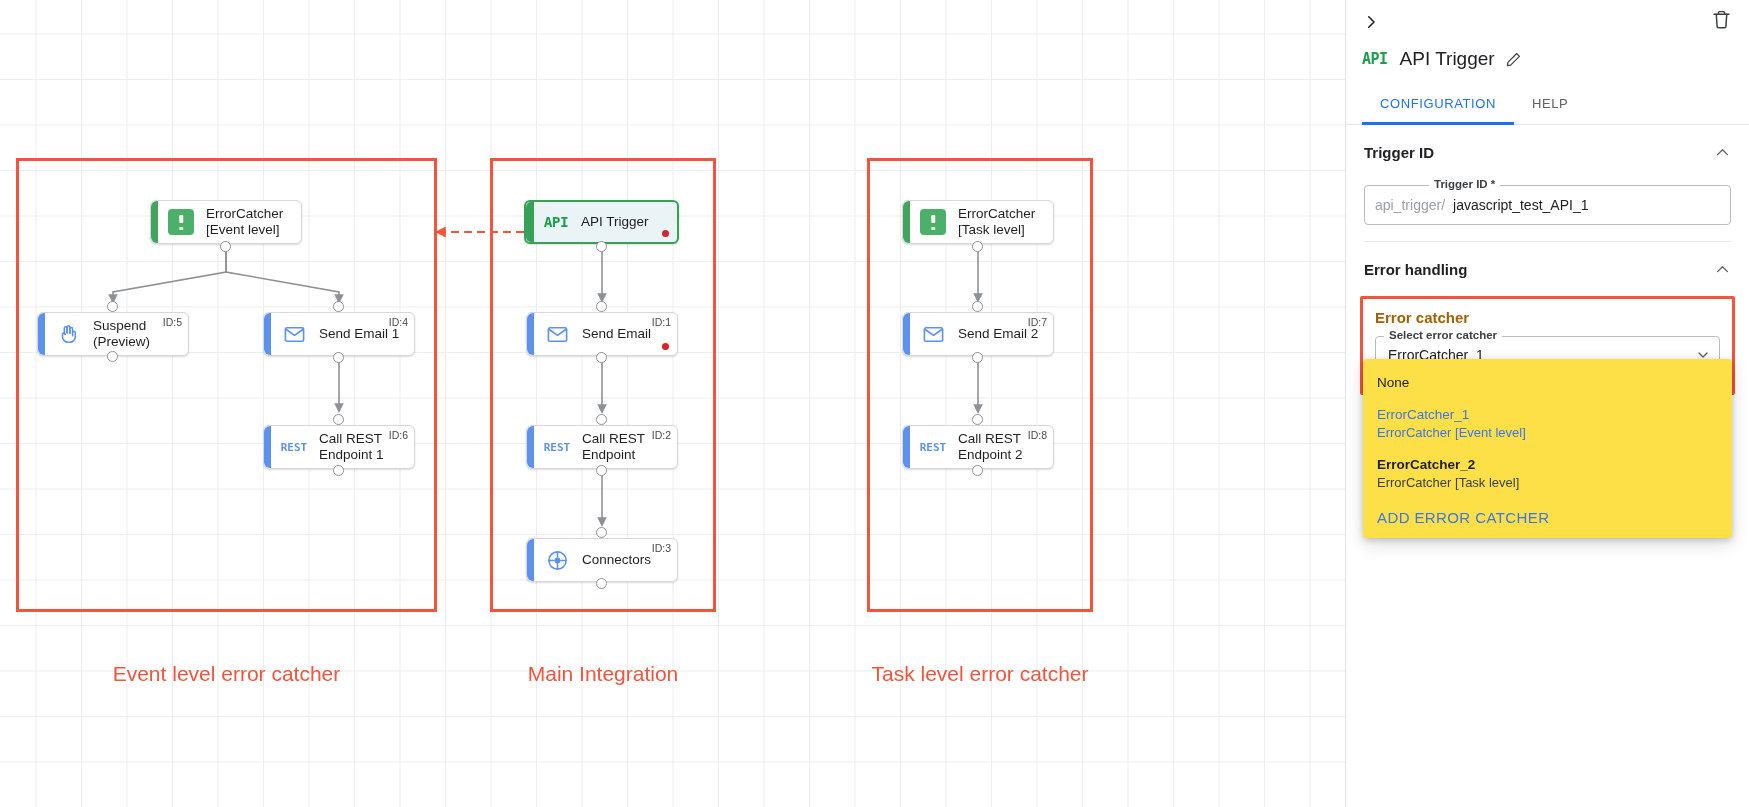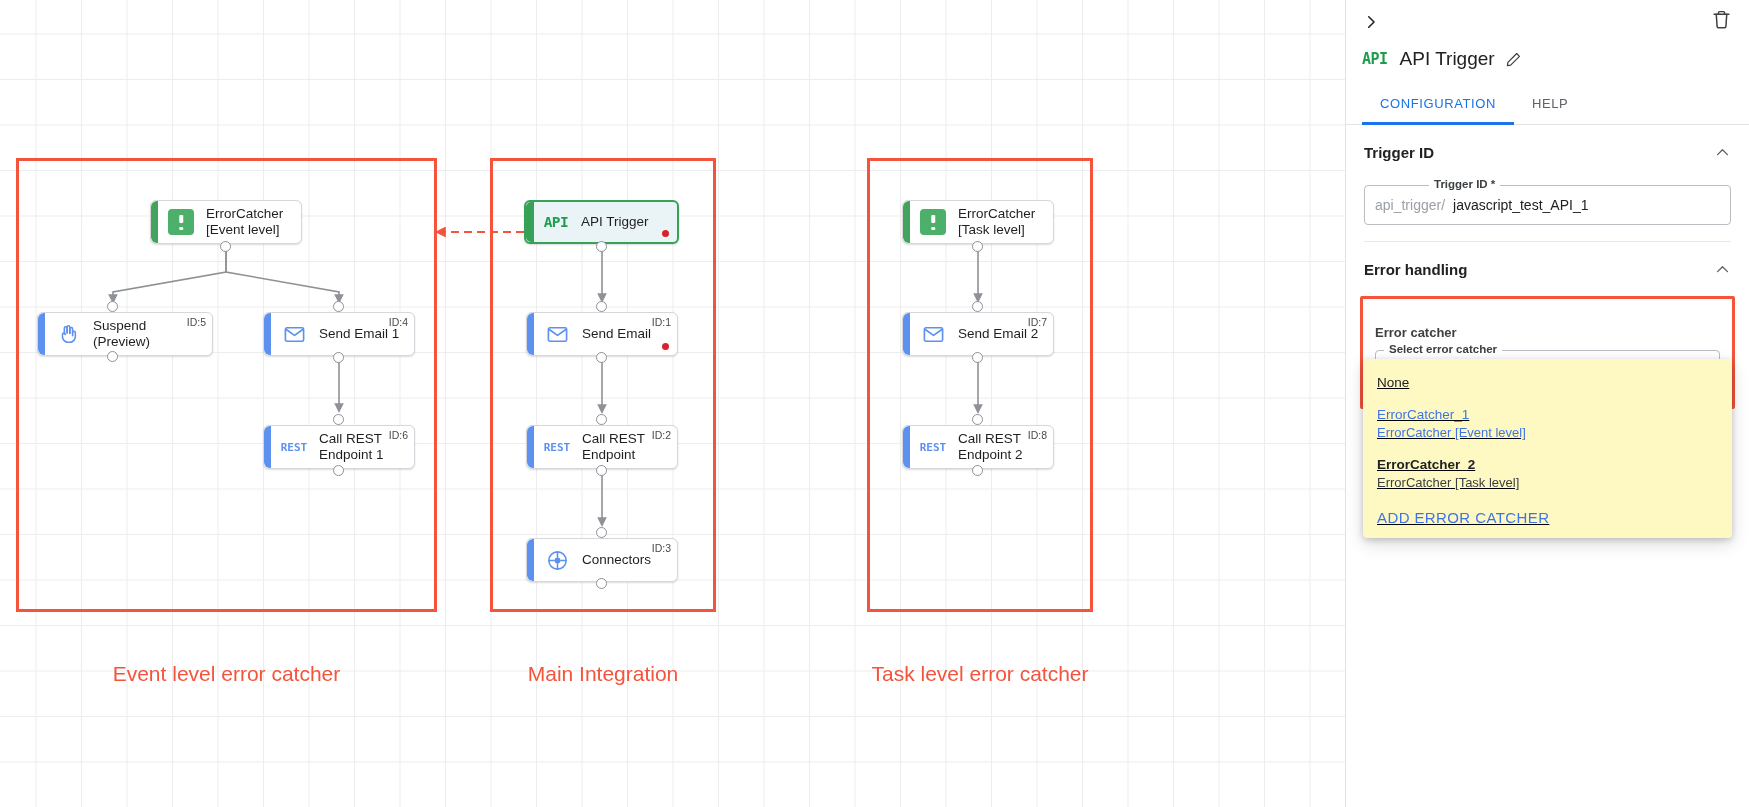--- a/index.html
+++ b/index.html
@@ -316,7 +316,7 @@
     <div class="port" style="left:220px; top:241px;"></div>
 
     <div class="port" style="left:107px; top:301px;"></div>
-    <div class="node blue" style="left:37px; top:312px; width:176px;">
+    <div class="node blue" style="left:37px; top:312px; width:152px;">
       <span class="accent"></span>
       <span class="nicon">
         <svg width="22" height="22" viewBox="0 0 24 24" fill="none" stroke="#5c91f0" stroke-width="1.7" stroke-linecap="round" stroke-linejoin="round">

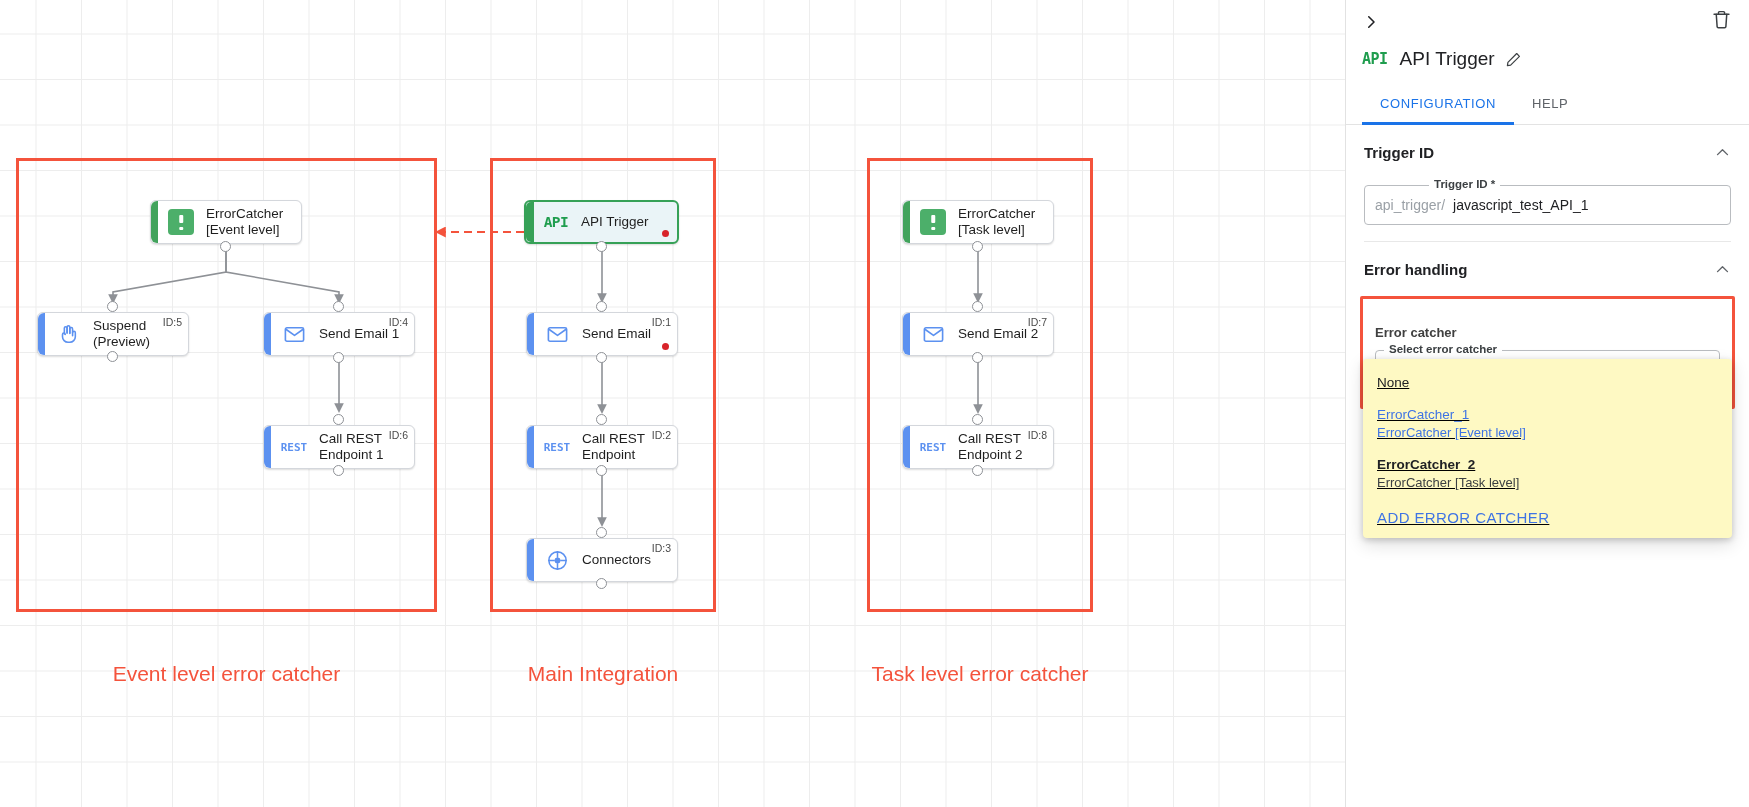--- a/index.html
+++ b/index.html
@@ -215,7 +215,7 @@
     margin: 0 -4px;
     padding: 10px 12px 18px 12px;
   }
-  .err-box .eb-title { font-size: 13px; color: #404040; font-weight: 600; margin-bottom: 10px; margin-top: 16px; }
+  .err-box .eb-title { font-size: 15px; color: #a16207; font-weight: 600; margin-bottom: 10px; }
 
   .select-field {
     position: relative;

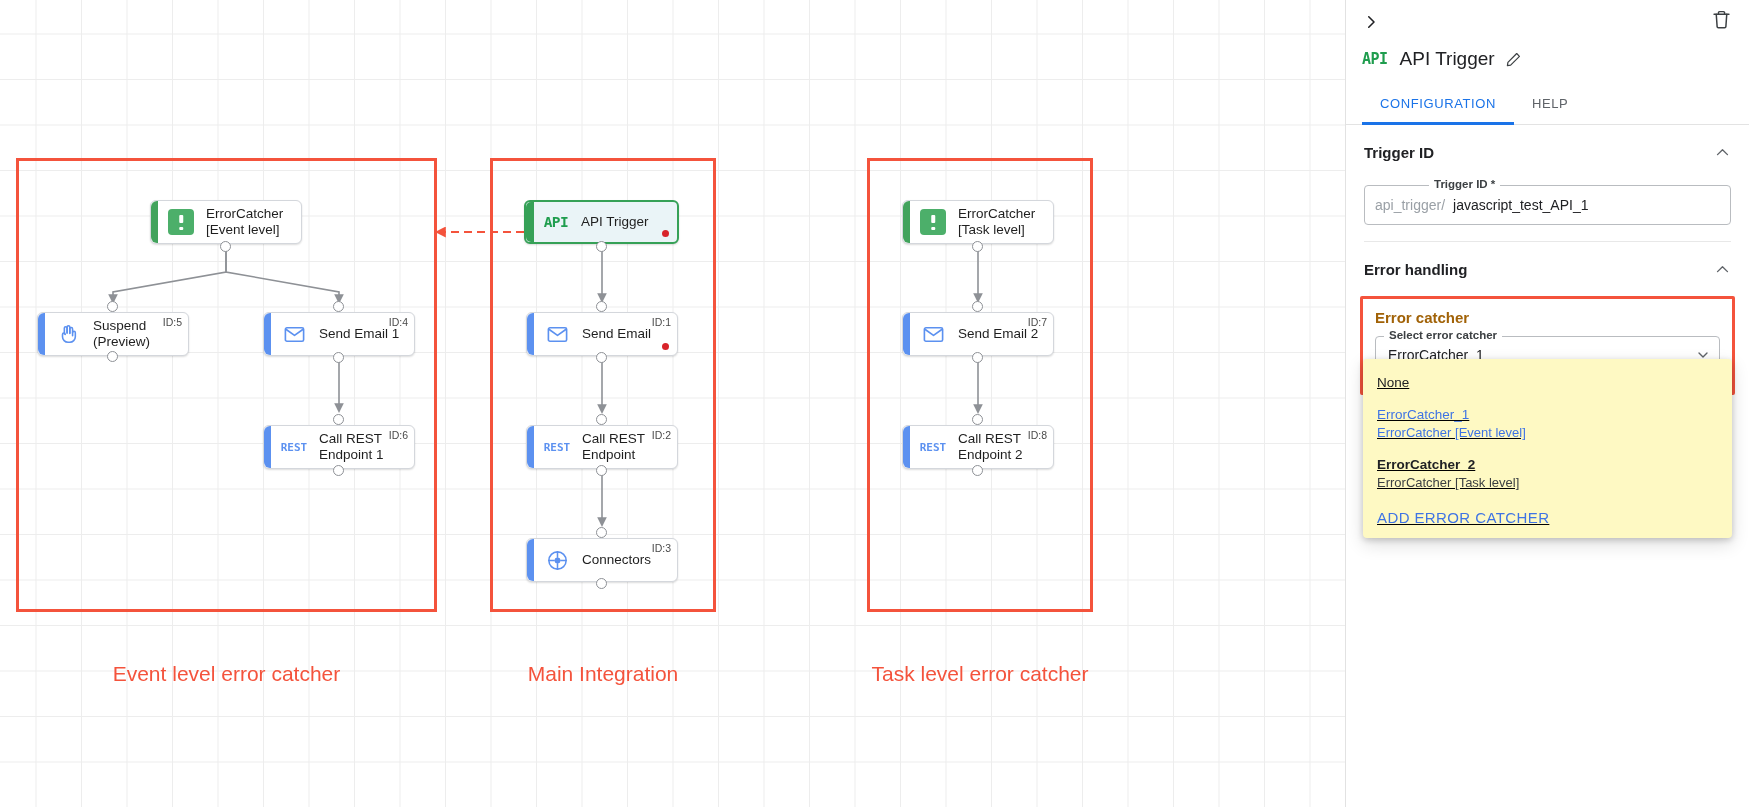--- a/index.html
+++ b/index.html
@@ -241,12 +241,11 @@
     position: absolute;
     left: 0; right: 0;
     top: 60px;
-    background: #fef9c3;
+    background: #fde047;
     border-radius: 4px;
     box-shadow: 0 2px 6px rgba(0,0,0,.18), 0 6px 18px rgba(0,0,0,.14);
     padding: 8px 0 6px 0;
     z-index: 20;
-    text-decoration: underline;
   }
   .menu-item {
     padding: 7px 14px;

